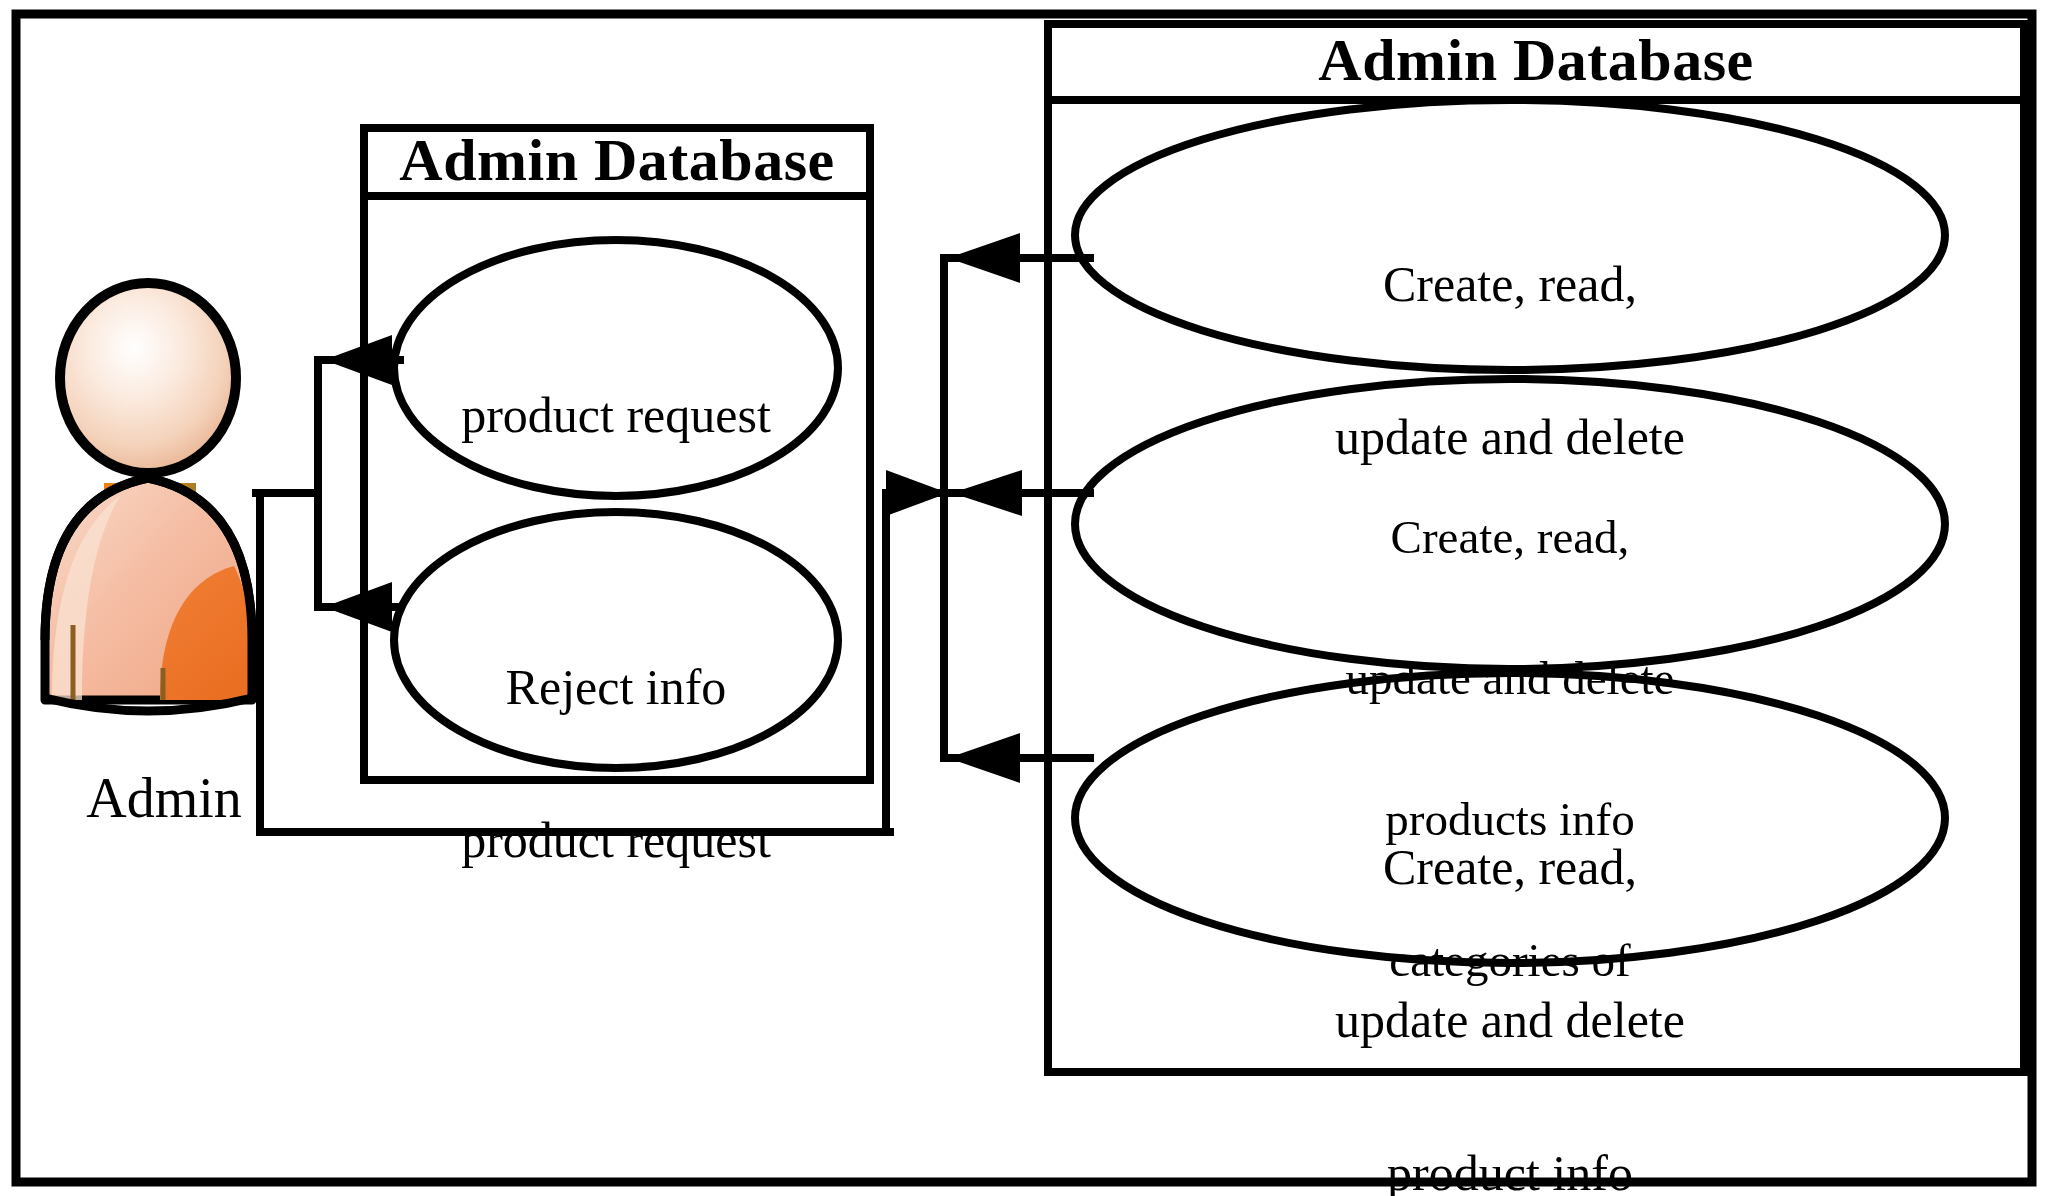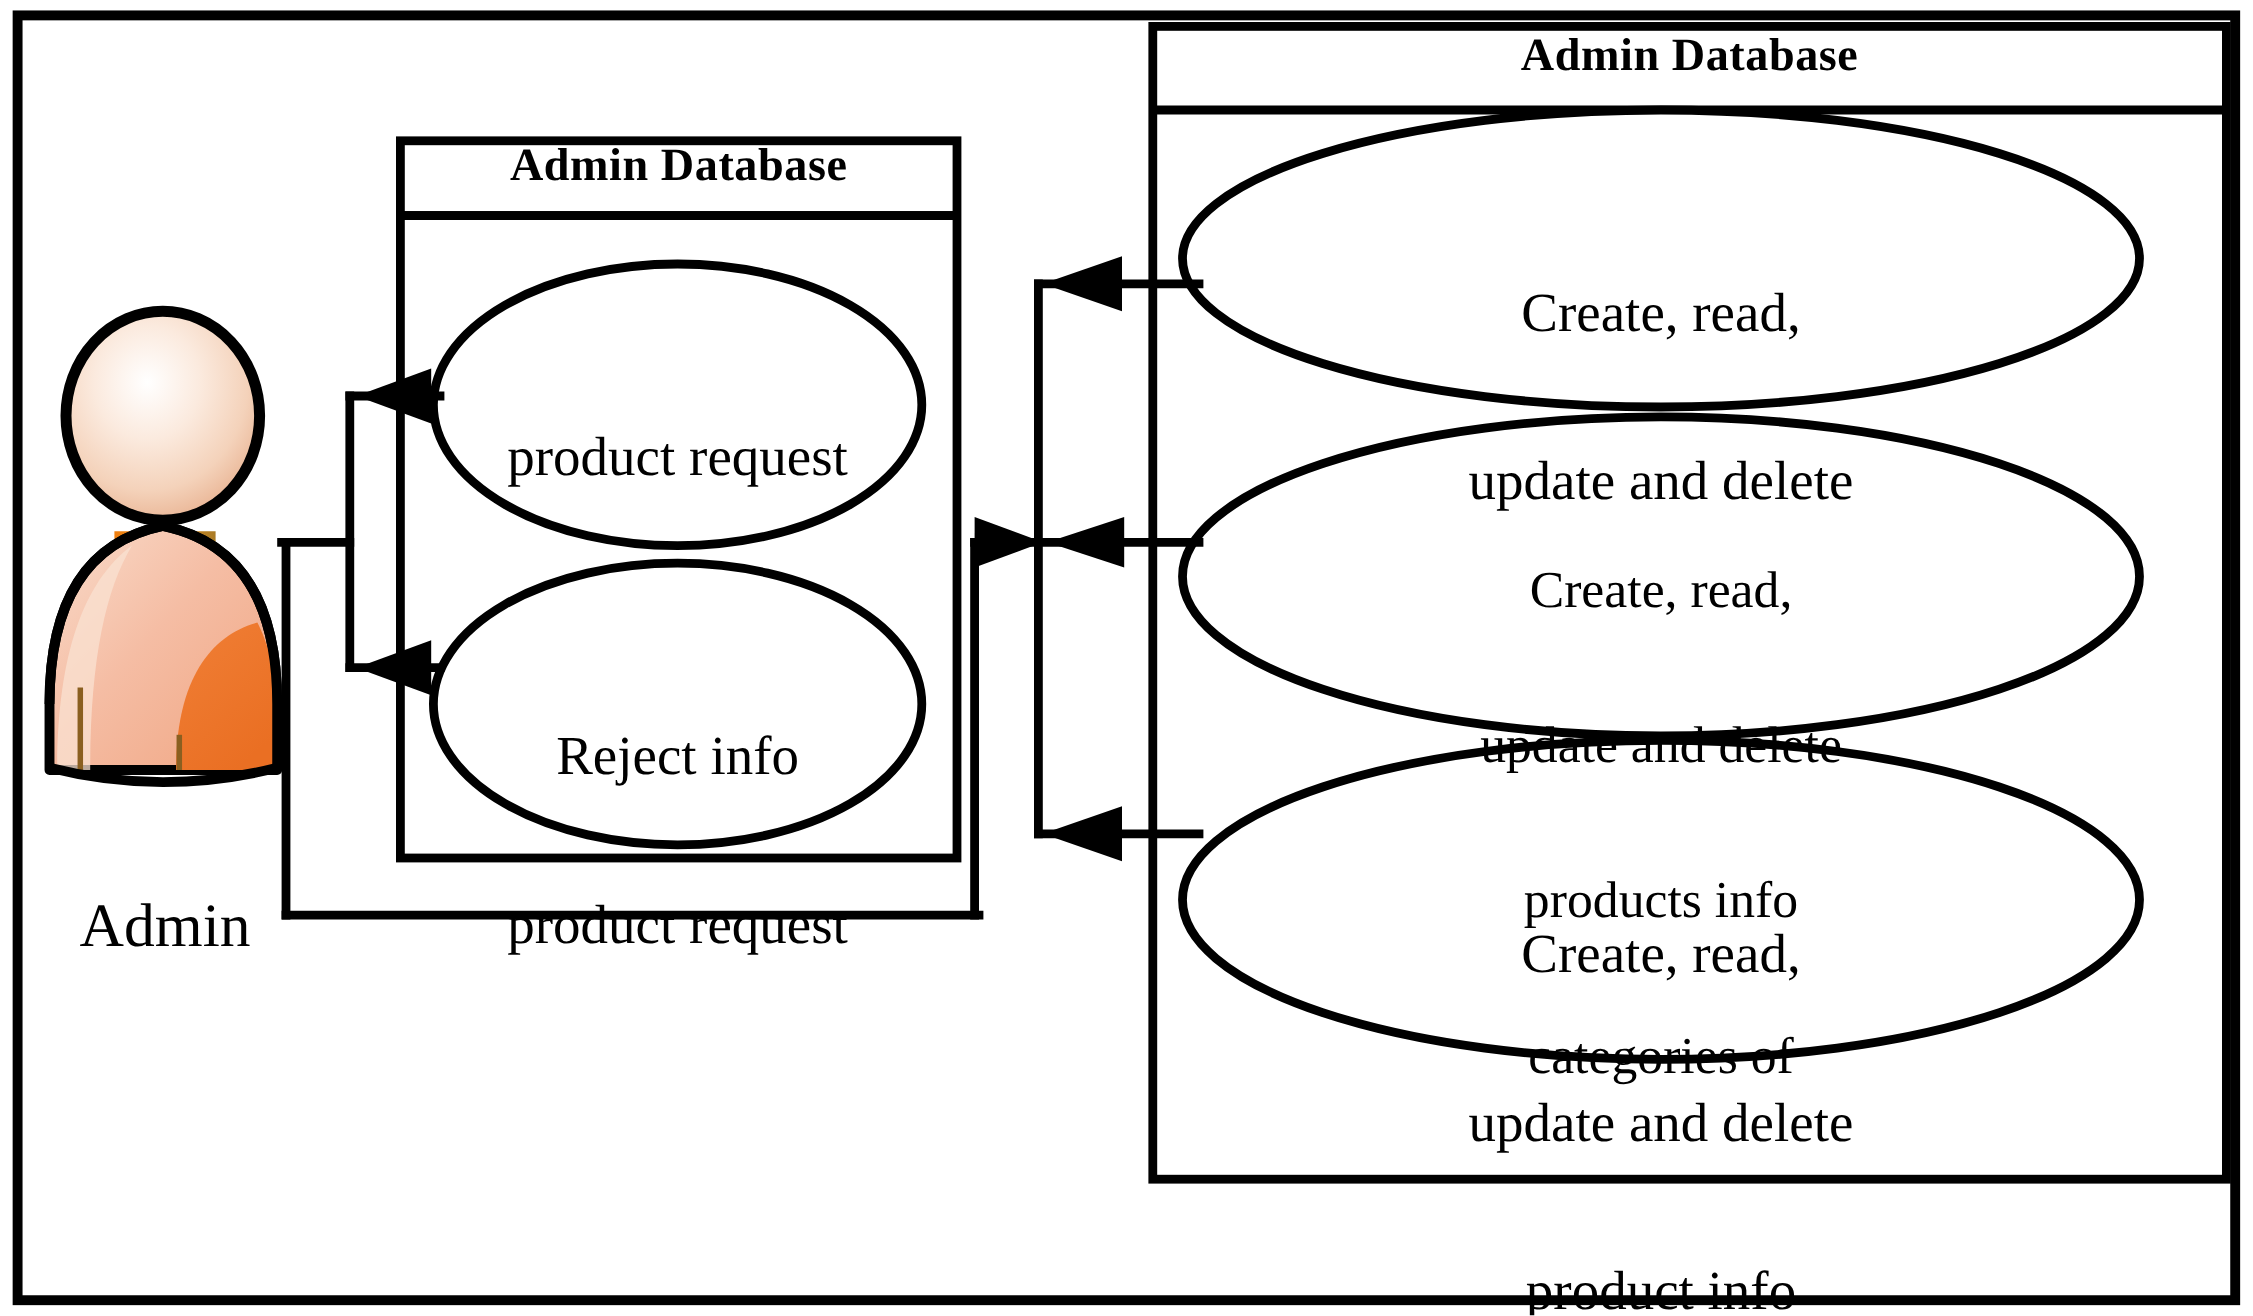--- a/index.html
+++ b/index.html
@@ -32,7 +32,7 @@
   }
   .hdr {
     font-weight: bold;
-    font-size: 42px;
+    font-size: 60px;
     letter-spacing: 0.5px;
   }
   .uc {

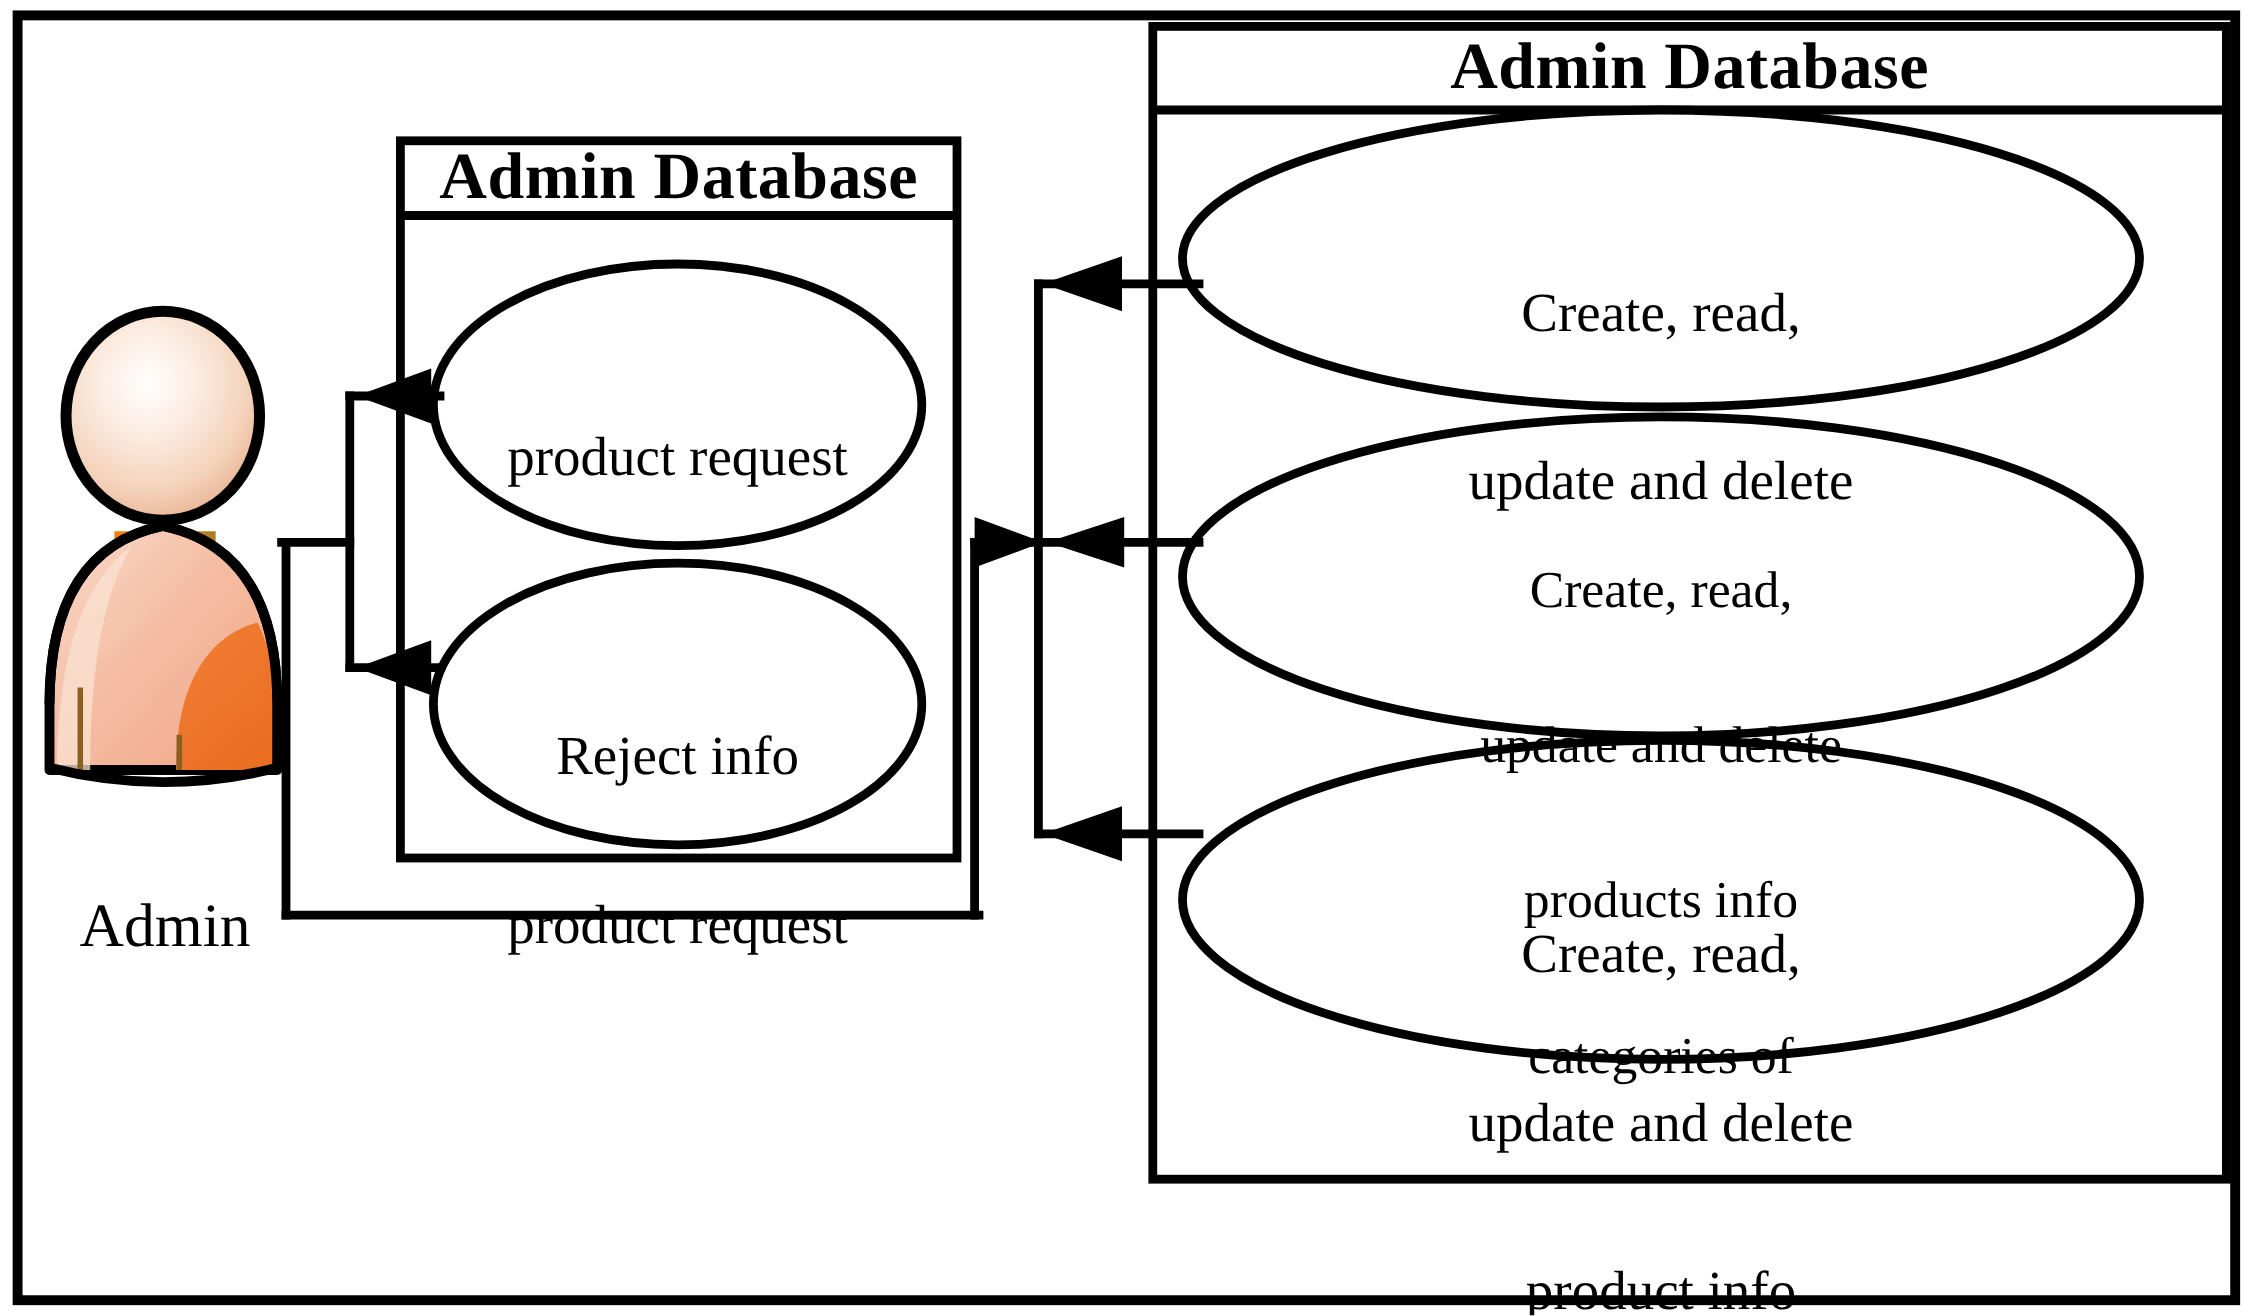--- a/index.html
+++ b/index.html
@@ -160,7 +160,7 @@
     <polygon points="948,758 1020,733 1020,783" fill="#000"></polygon>
   </svg>
 
-  <div class="txt actor-label" style="left:0px; top:770px; width:300px;margin-top:44px;">Admin</div>
+  <div class="txt actor-label" style="left:14px; top:770px; width:300px;">Admin</div>
 
   <div class="txt hdr" style="left:364px; top:130px; width:506px;">Admin Database</div>
 

